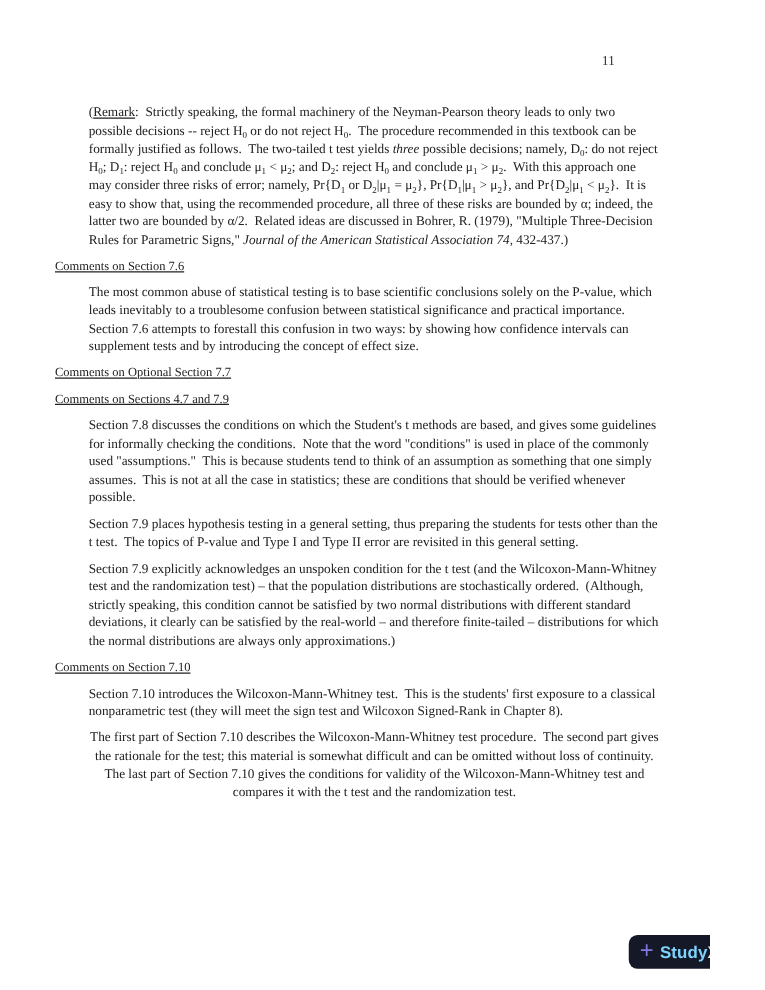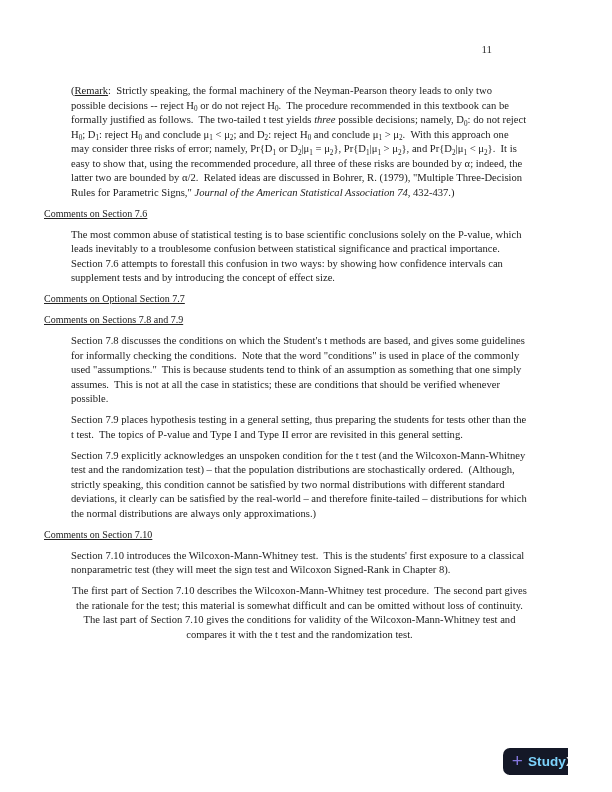--- a/index.html
+++ b/index.html
@@ -98,7 +98,7 @@
     <h2 class="heading">Comments on Optional Section 7.7</h2>
 
 
-    <h2 class="heading">Comments on Sections 7.8 and 7.9</h2>
+    <h2 class="heading">Comments on Sections 4.7 and 7.9</h2>
 
     <p class="body">Section 7.8 discusses the conditions on which the Student's t methods are based, and gives some guidelines for informally checking the conditions.  Note that the word "conditions" is used in place of the commonly used "assumptions."  This is because students tend to think of an assumption as something that one simply assumes.  This is not at all the case in statistics; these are conditions that should be verified whenever possible.</p>
 

